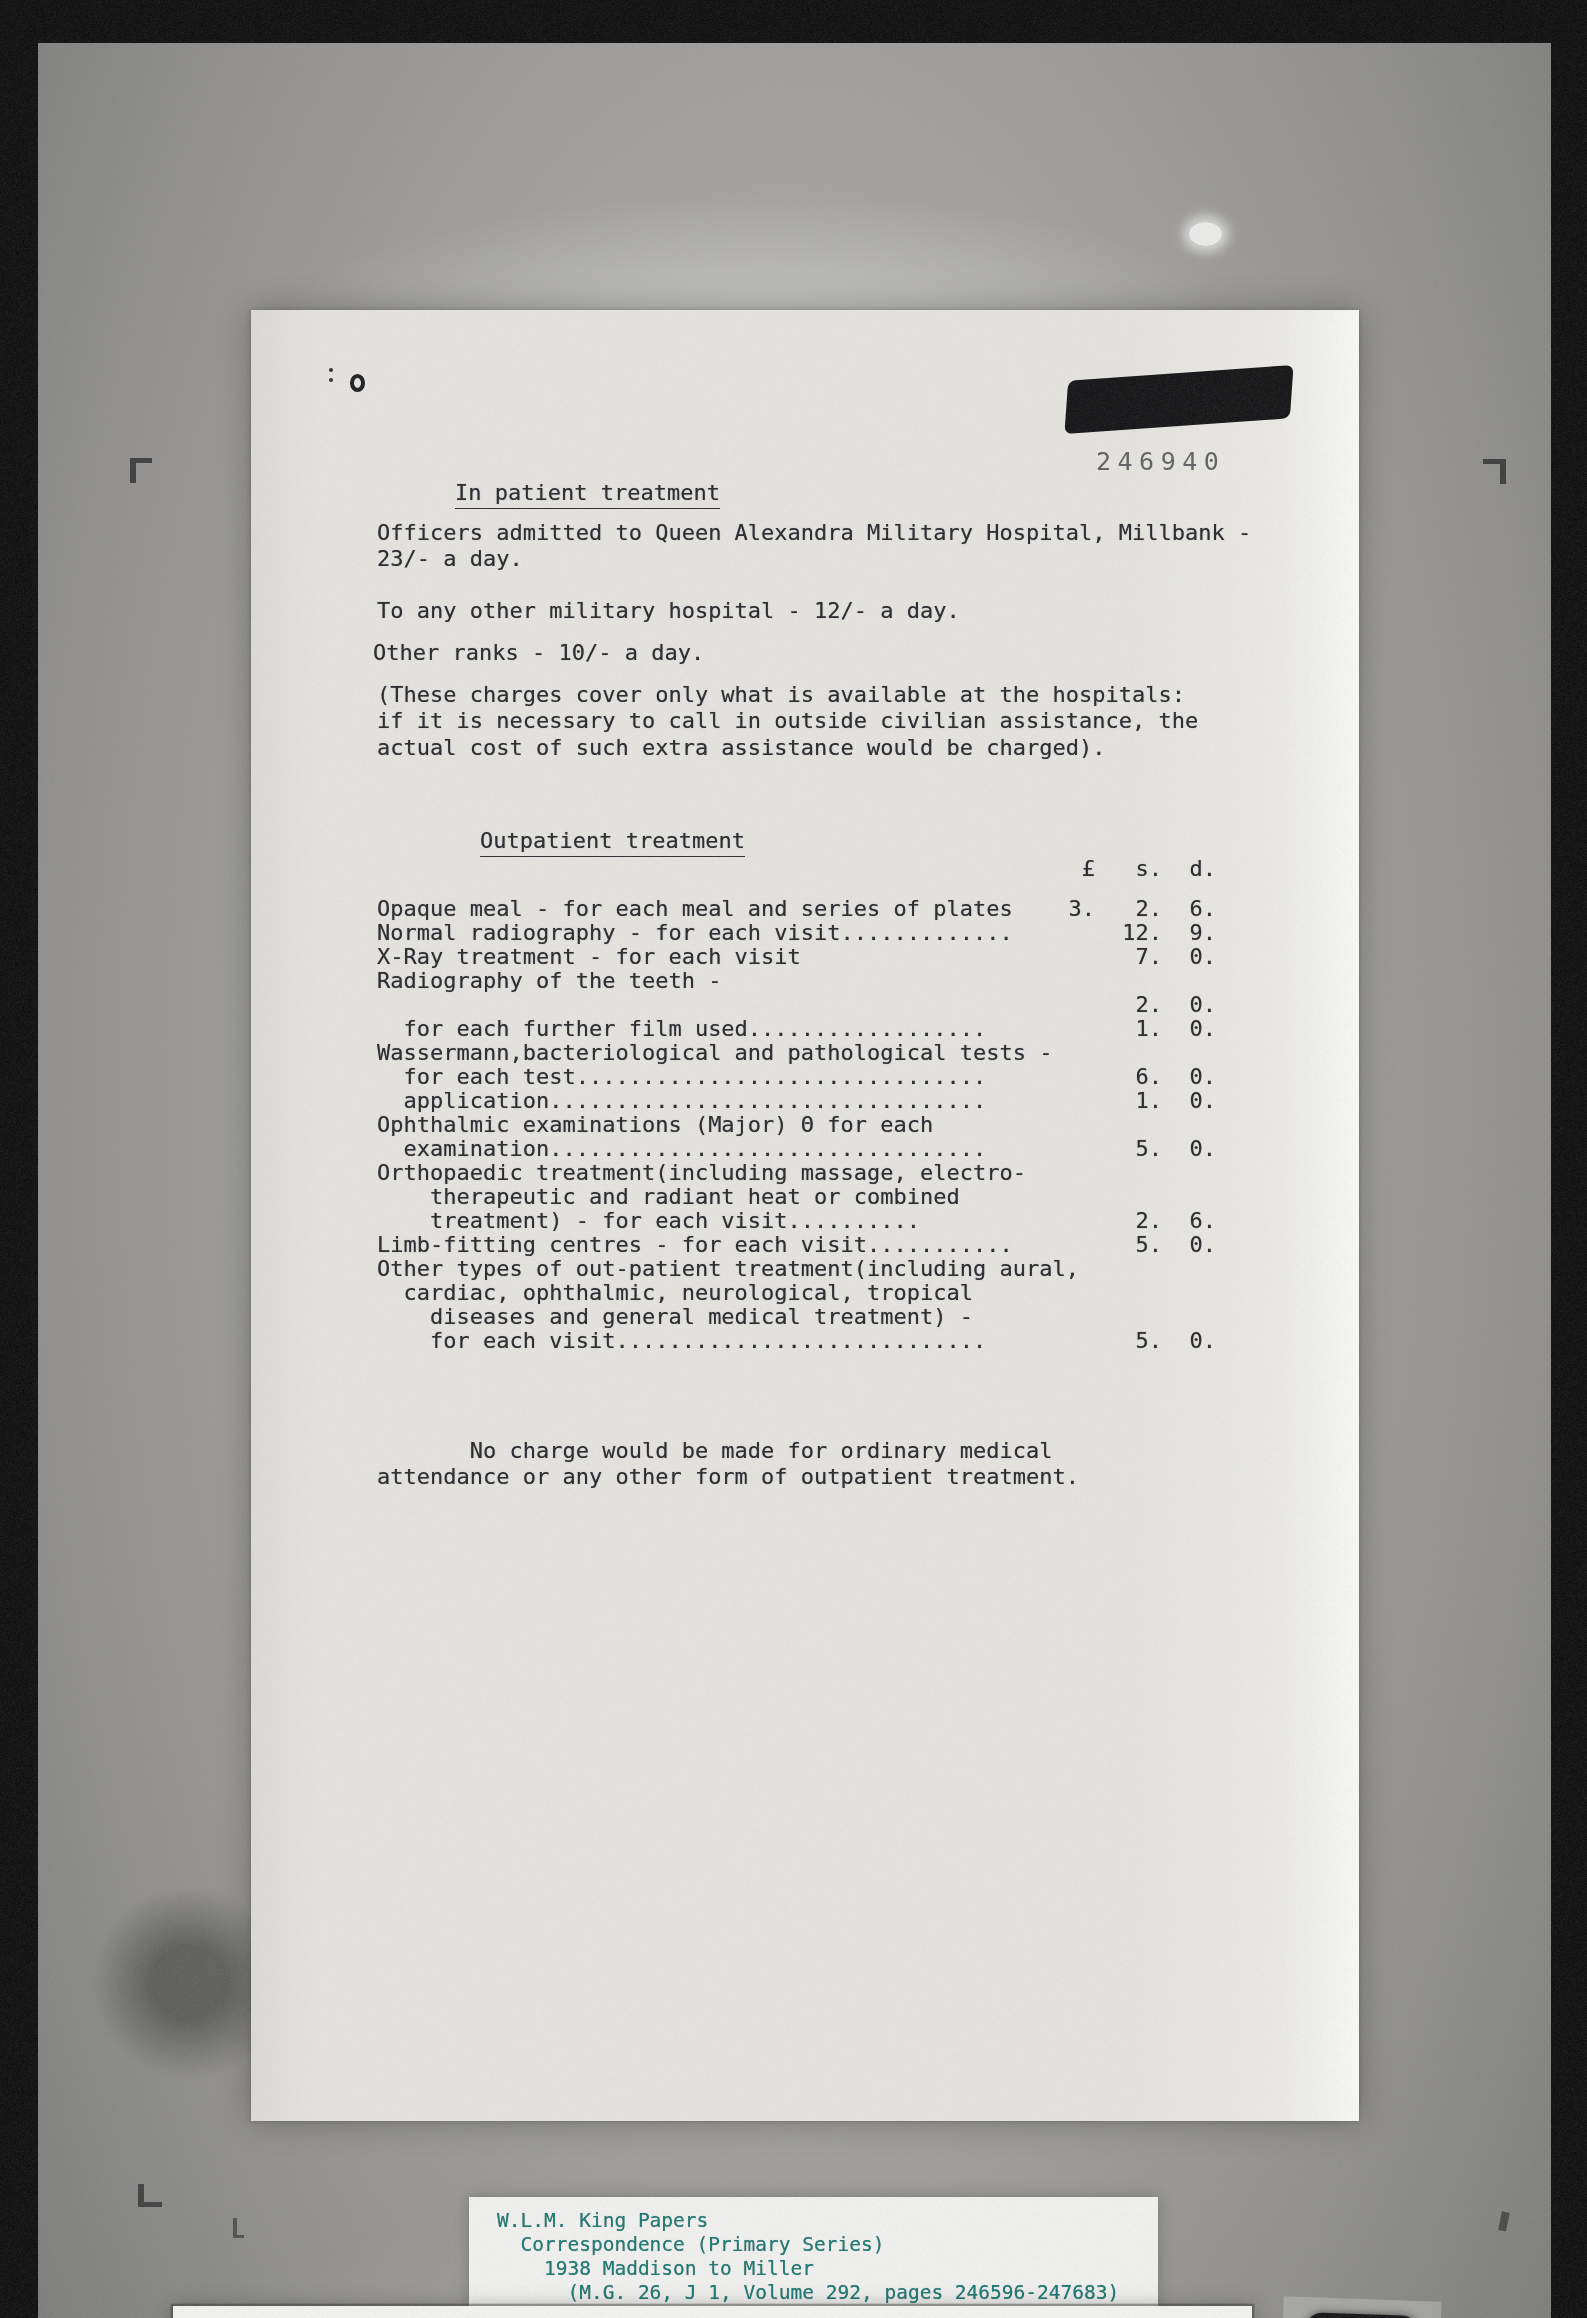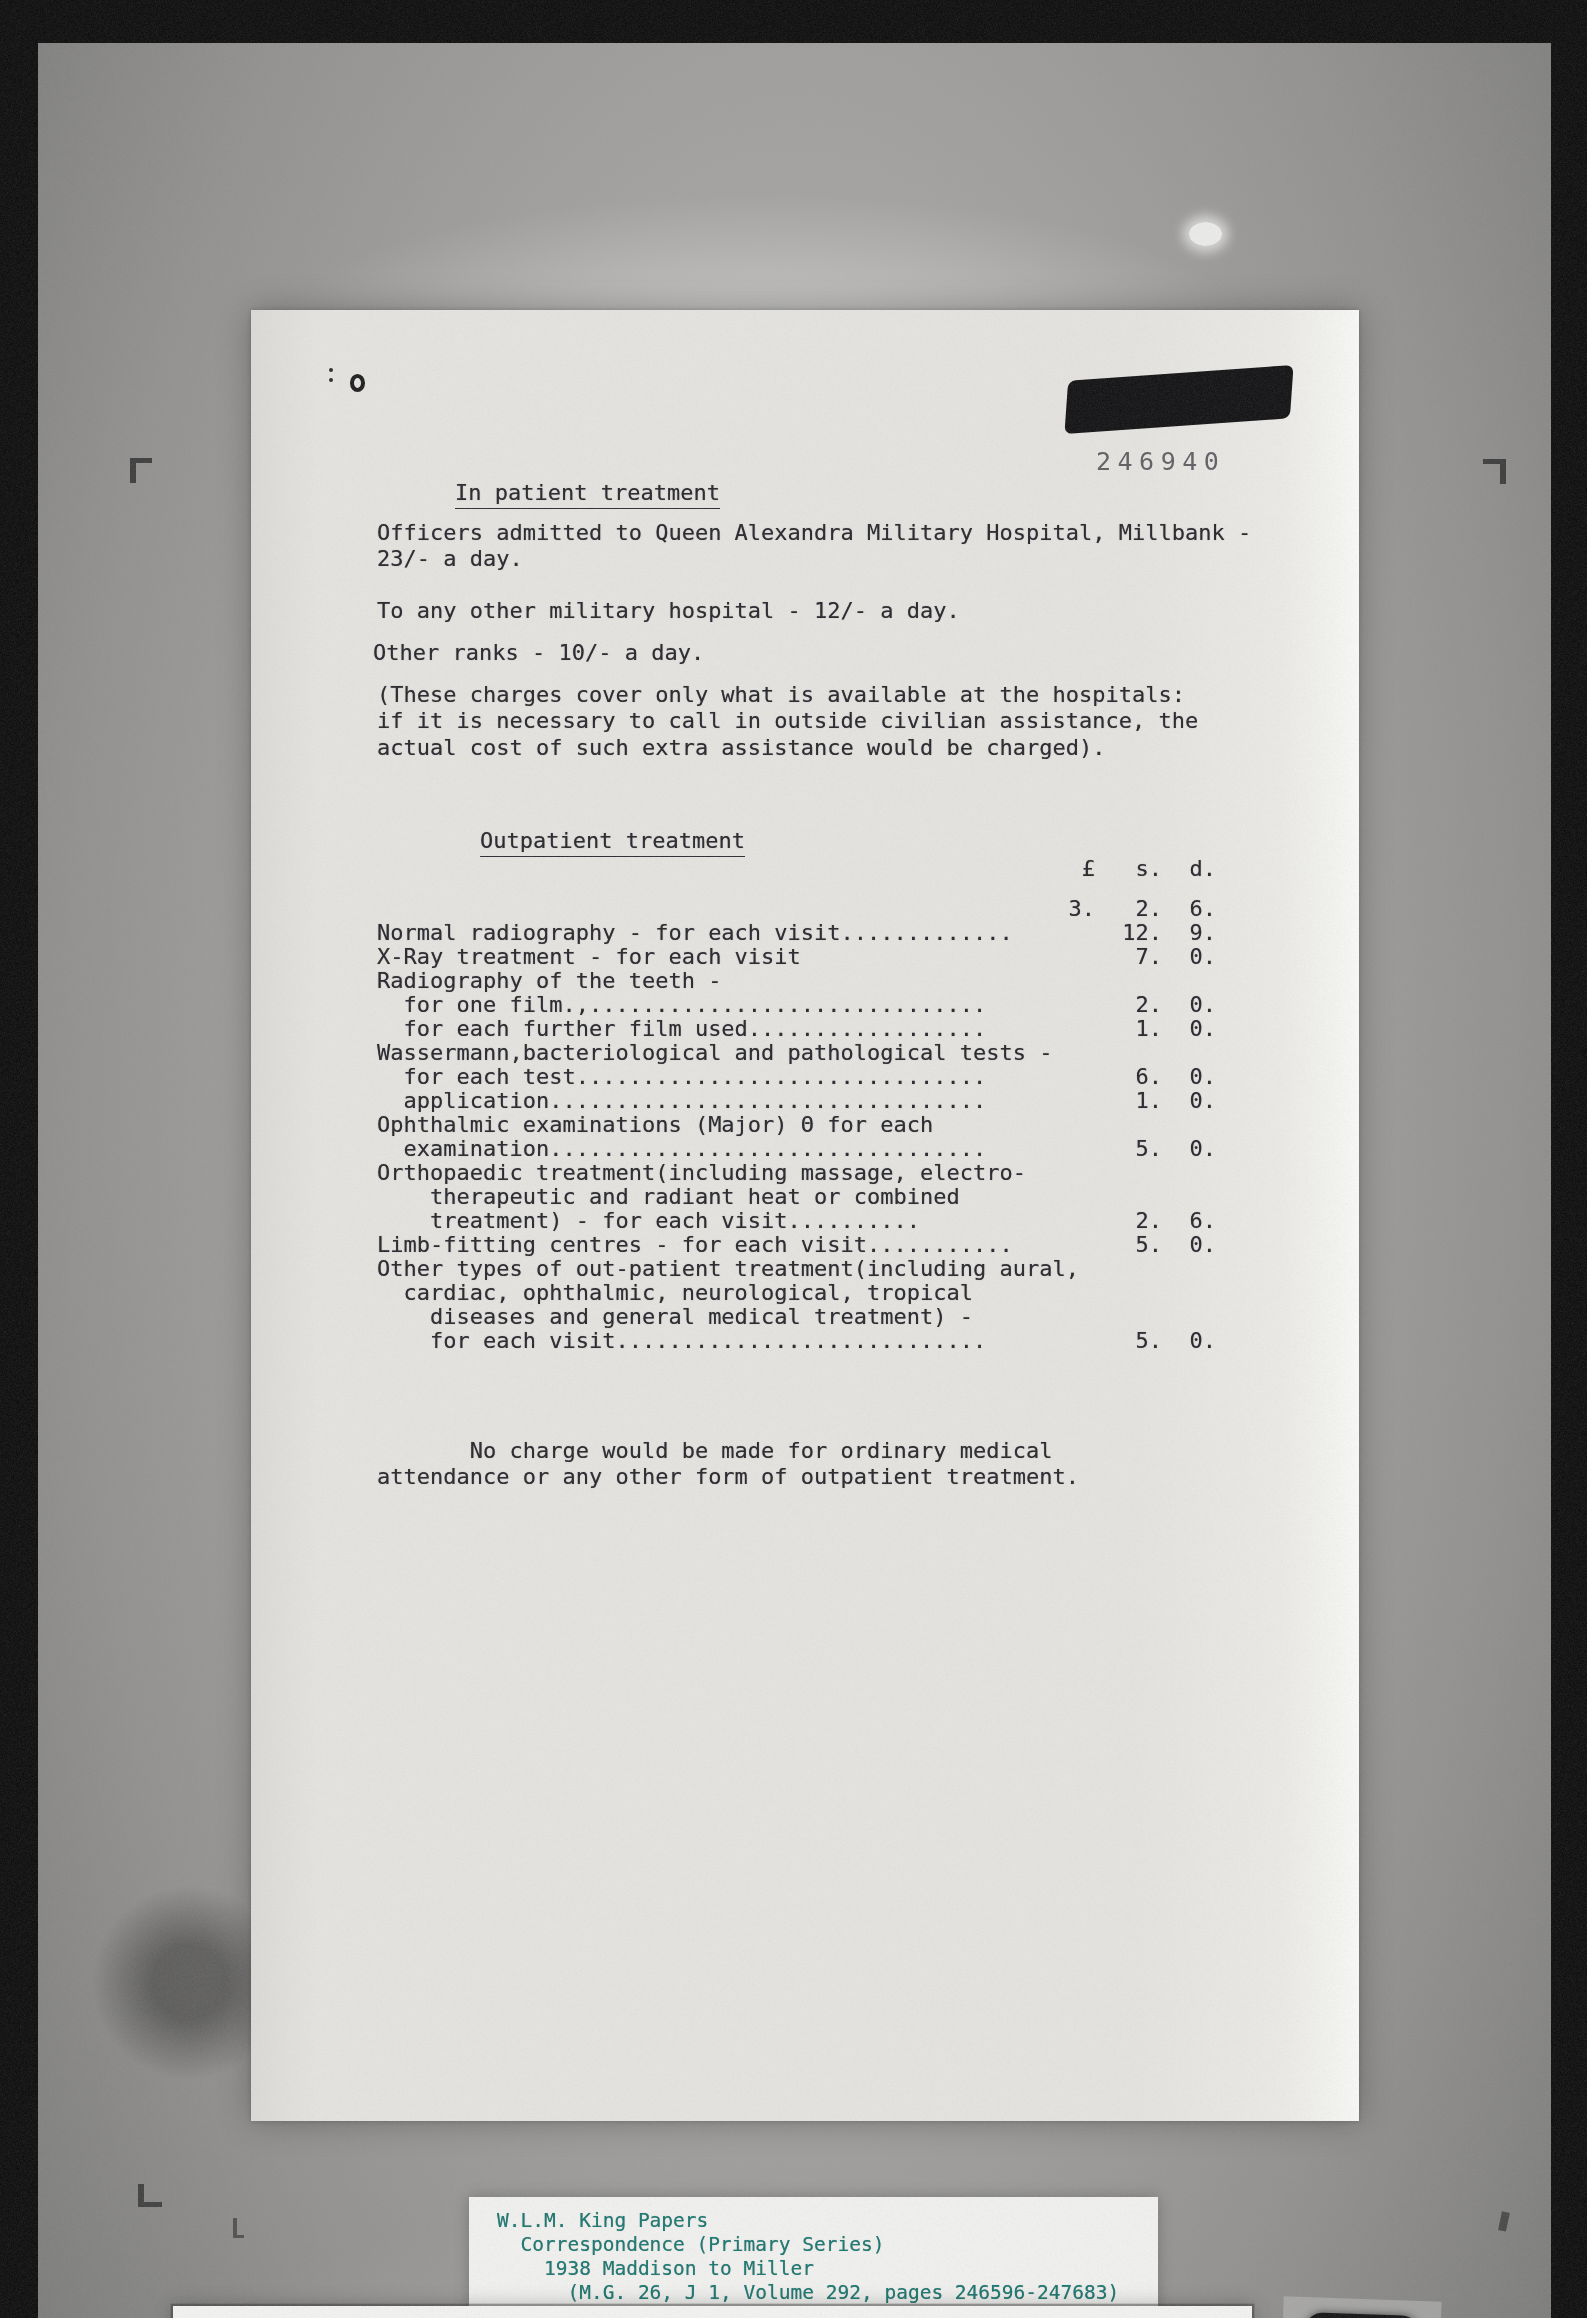--- a/index.html
+++ b/index.html
@@ -132,7 +132,7 @@
     </div>
 
     <div class="block" style="left:126px; top:587px; width:881px;">
-      <div class="fee-row"><span class="tw amt pounds">3.</span><span class="tw amt s">2.</span><span class="tw amt d">6.</span></div>
+      <div class="fee-row"><span class="tw">Opaque meal - for each meal and series of plates</span><span class="tw amt pounds">3.</span><span class="tw amt s">2.</span><span class="tw amt d">6.</span></div>
       <div class="fee-row"><span class="tw">Normal radiography - for each visit.............</span><span class="tw amt s">12.</span><span class="tw amt d">9.</span></div>
       <div class="fee-row"><span class="tw">X-Ray treatment - for each visit</span><span class="tw amt s">7.</span><span class="tw amt d">0.</span></div>
       <div class="fee-row"><span class="tw">Radiography of the teeth -</span></div>

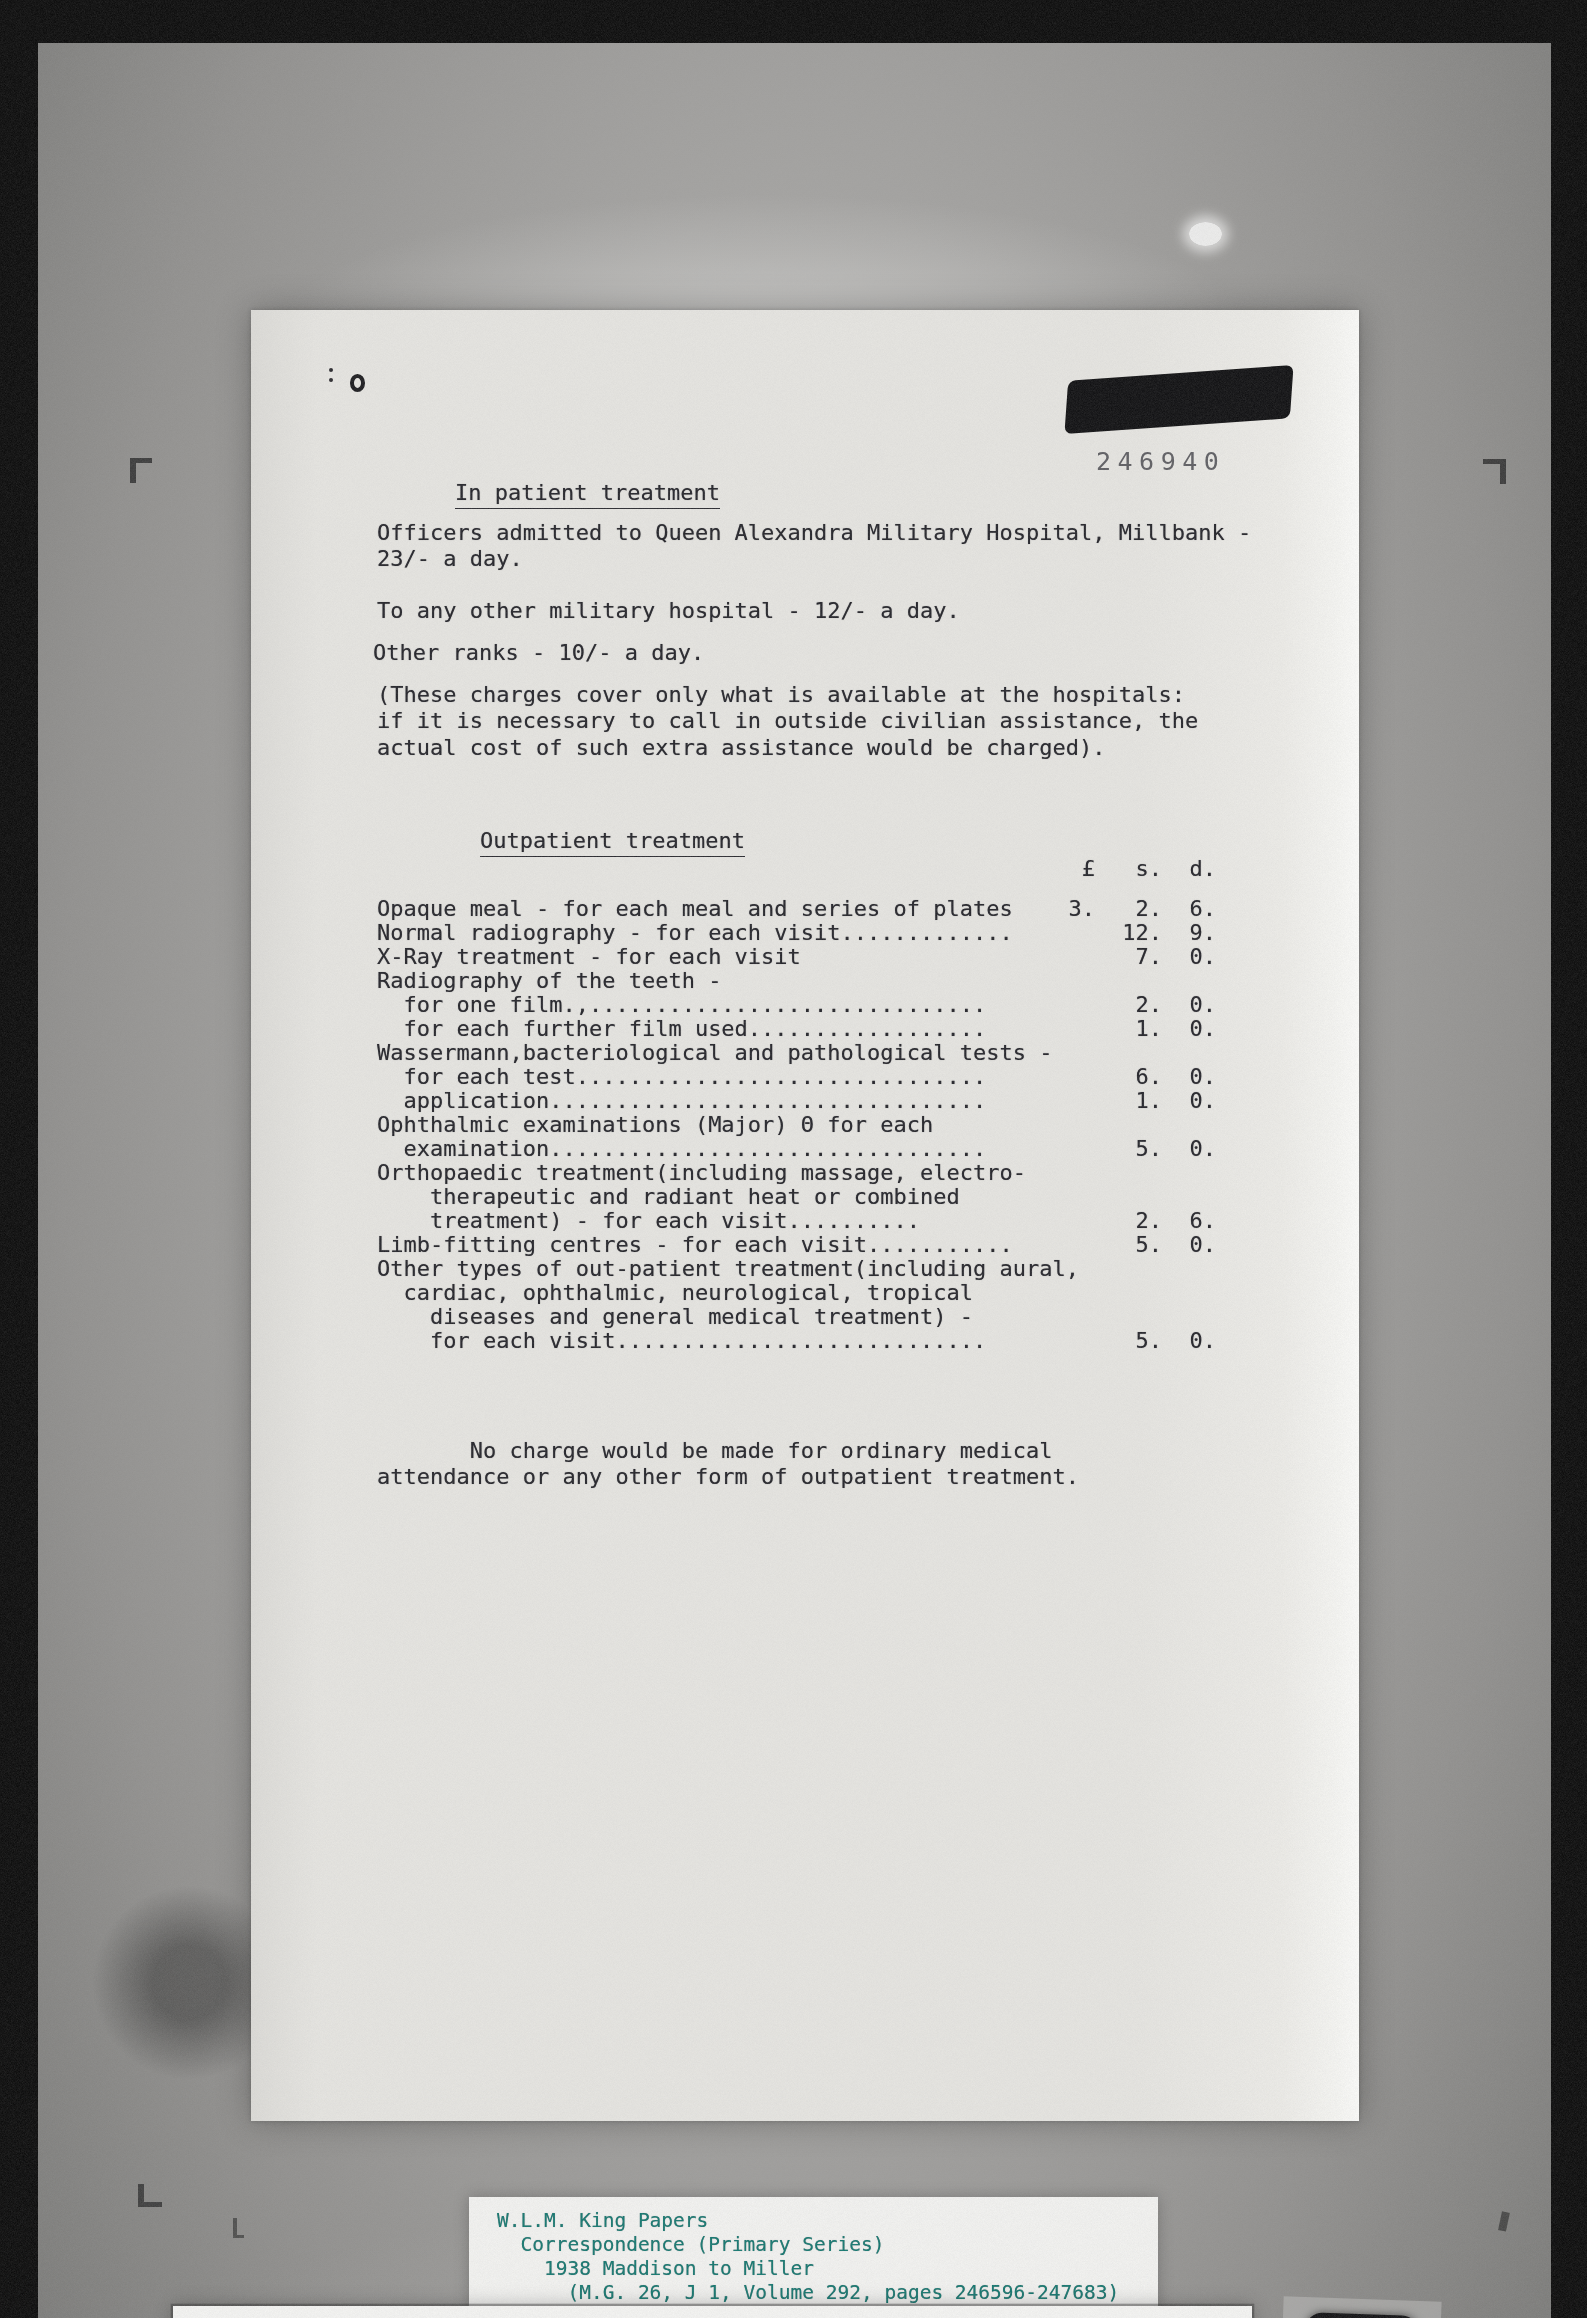--- a/index.html
+++ b/index.html
@@ -136,7 +136,7 @@
       <div class="fee-row"><span class="tw">Normal radiography - for each visit.............</span><span class="tw amt s">12.</span><span class="tw amt d">9.</span></div>
       <div class="fee-row"><span class="tw">X-Ray treatment - for each visit</span><span class="tw amt s">7.</span><span class="tw amt d">0.</span></div>
       <div class="fee-row"><span class="tw">Radiography of the teeth -</span></div>
-      <div class="fee-row"><span class="tw">  for one film.,..............................</span><span class="tw amt s">2.</span><span class="tw amt d">0.</span></div>
+      <div class="fee-row"><span class="tw amt s">2.</span><span class="tw amt d">0.</span></div>
       <div class="fee-row"><span class="tw">  for each further film used..................</span><span class="tw amt s">1.</span><span class="tw amt d">0.</span></div>
       <div class="fee-row"><span class="tw">Wassermann,bacteriological and pathological tests -</span></div>
       <div class="fee-row"><span class="tw">  for each test...............................</span><span class="tw amt s">6.</span><span class="tw amt d">0.</span></div>

